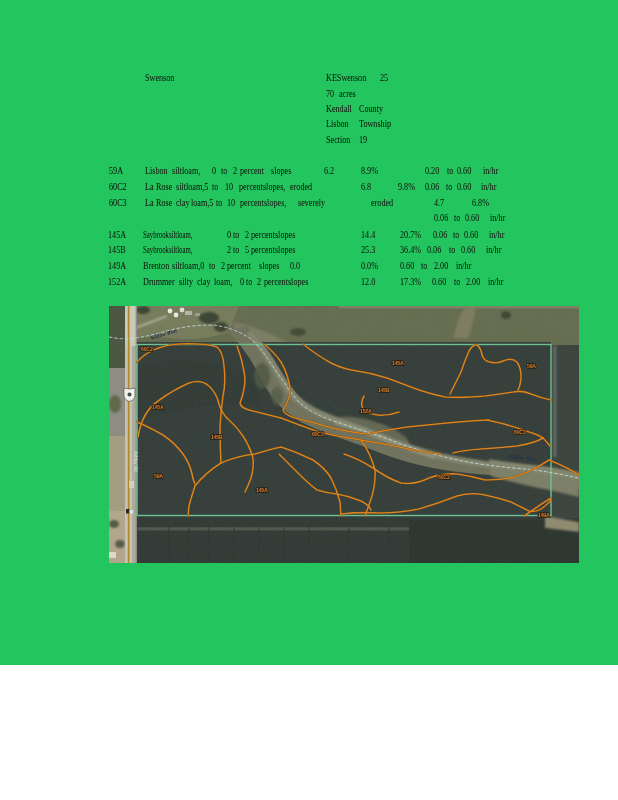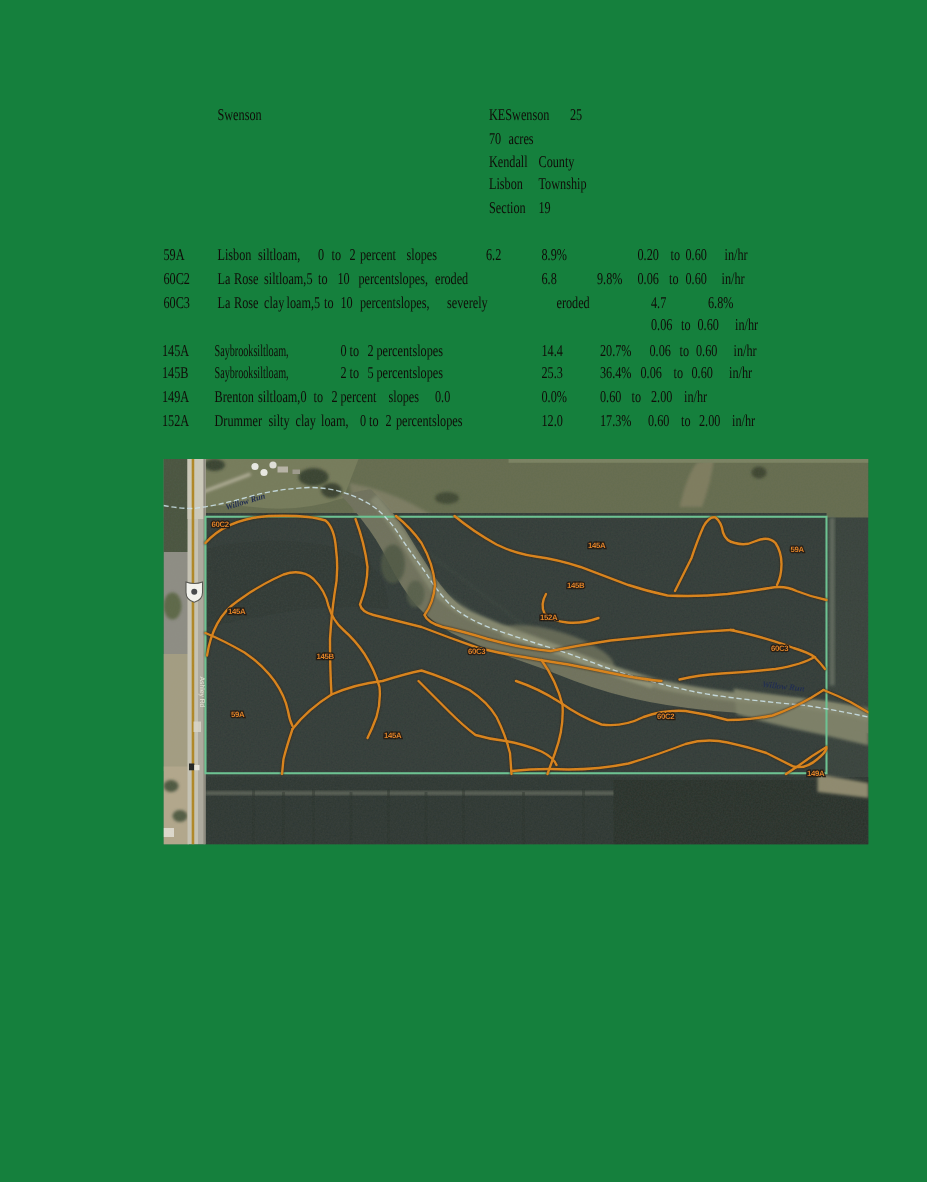--- a/index.html
+++ b/index.html
@@ -3,7 +3,7 @@
 <meta charset="utf-8">
 <style>
   html,body{margin:0;padding:0;background:#ffffff;}
-  #page{position:relative;width:618px;height:788px;background:#15803d;overflow:hidden;
+  #page{position:relative;width:618px;height:665px;background:#22c55e;overflow:hidden;
         font-family:"Liberation Serif", serif;color:#000;}
   .w{position:absolute;font-size:11px;line-height:11px;white-space:pre;
      transform:scaleX(0.74);transform-origin:0 0;color:#100c08;}

